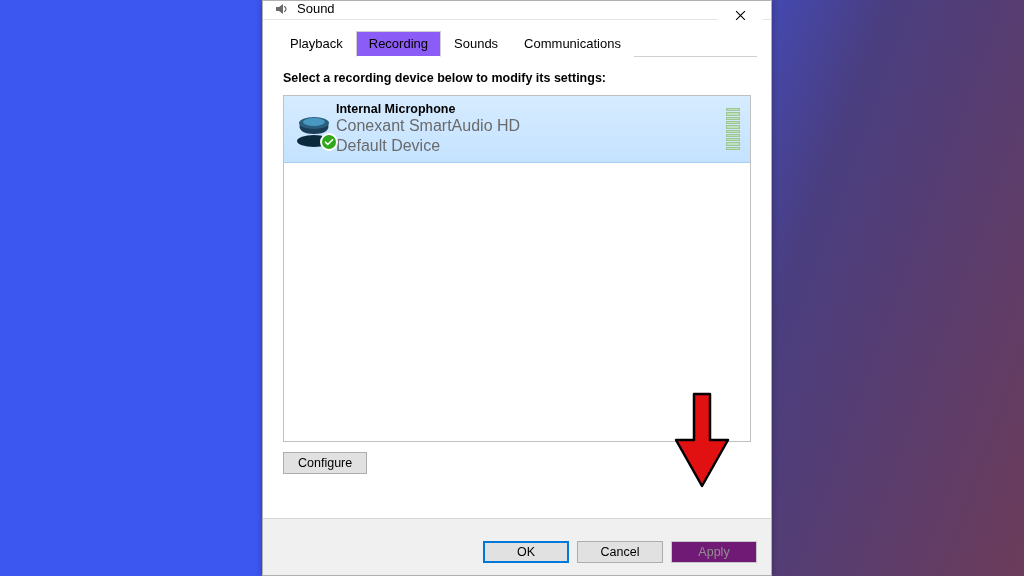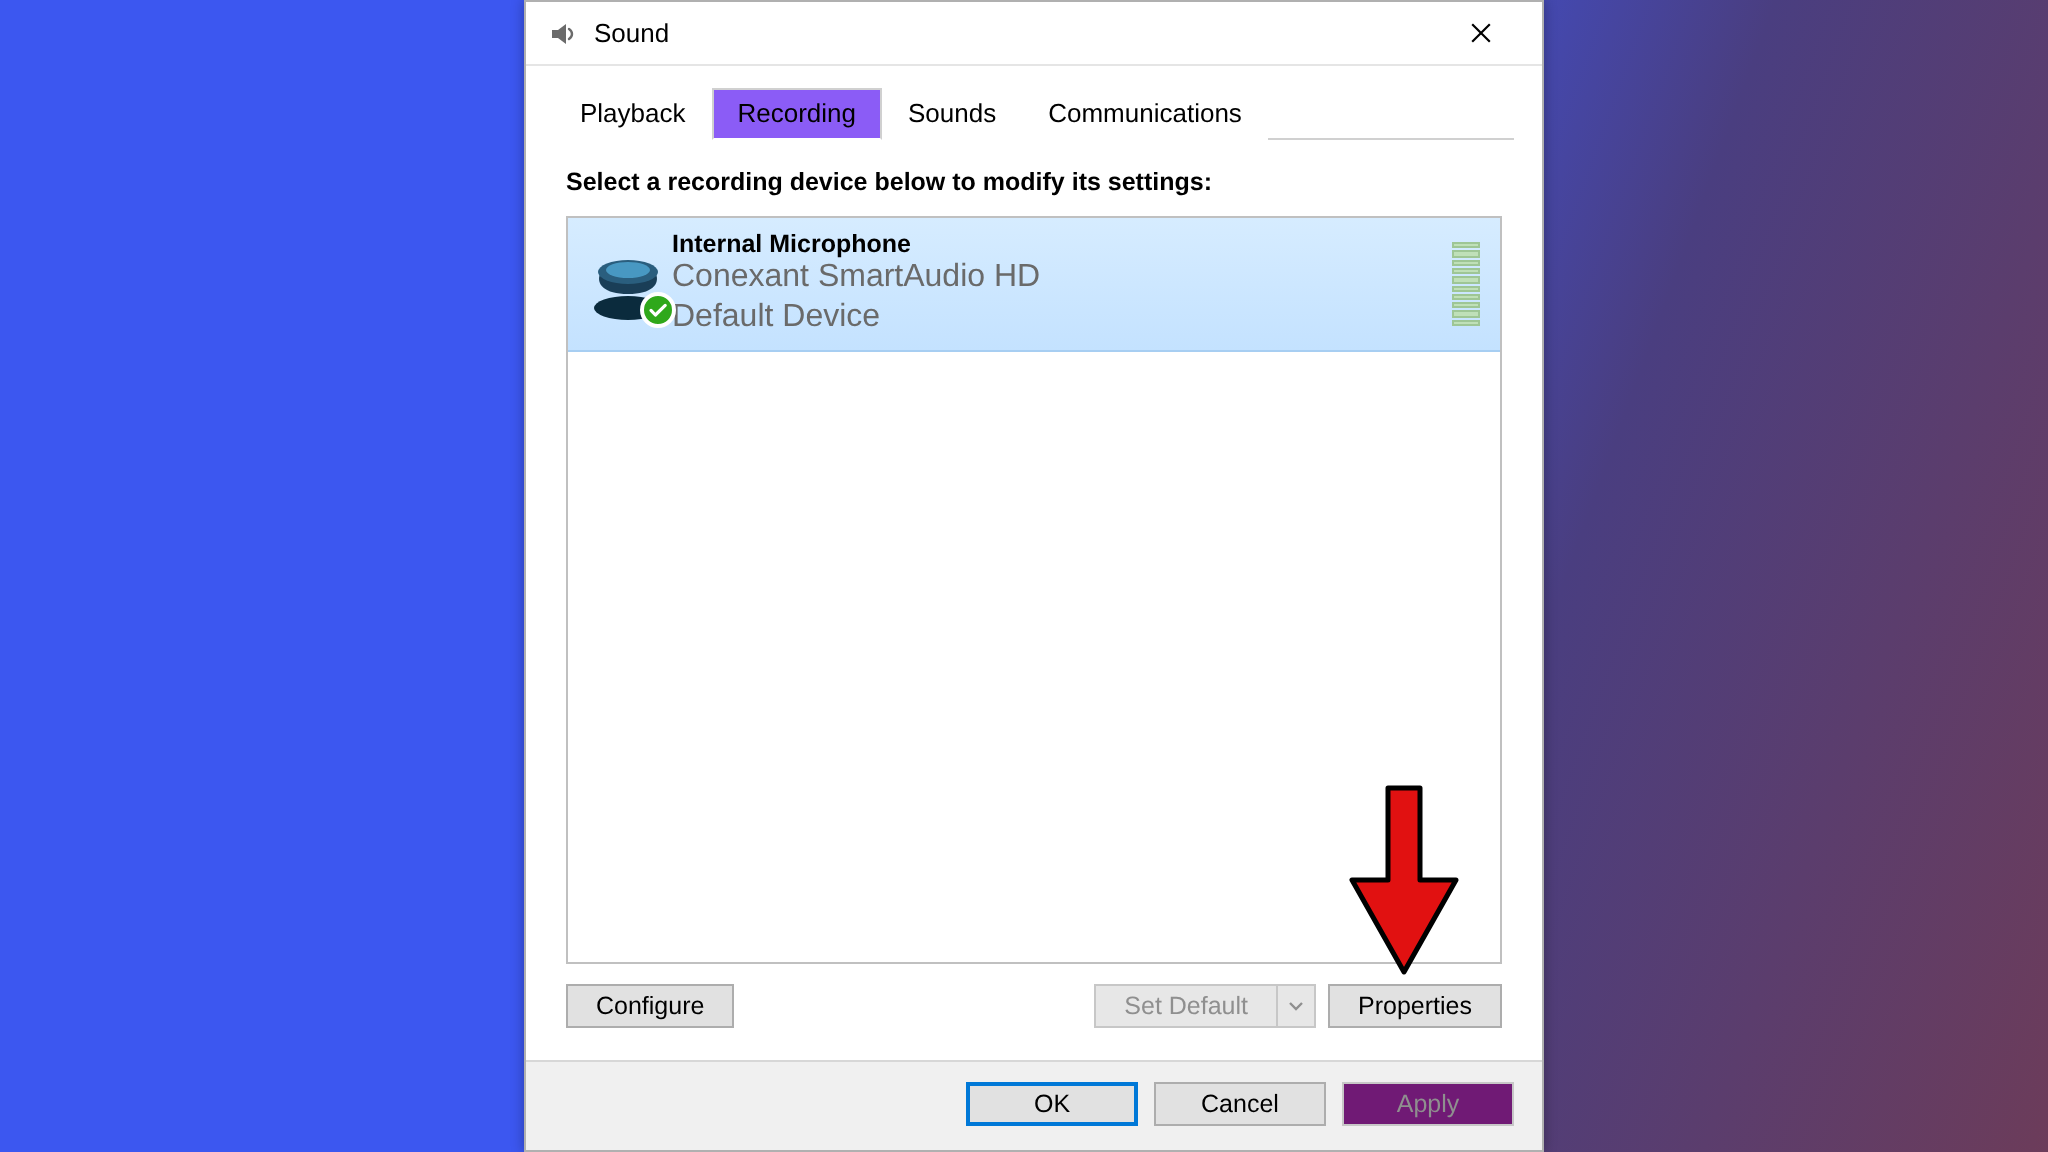--- a/index.html
+++ b/index.html
@@ -28,9 +28,9 @@
   }
   
   .titlebar {
-    height: 32px;
+    height: 19px;
     display: flex;
-    align-items: center;
+    align-items: flex-start;
     padding: 0 8px 0 10px;
     background: #fff;
     border-bottom: 1px solid #e5e5e5;

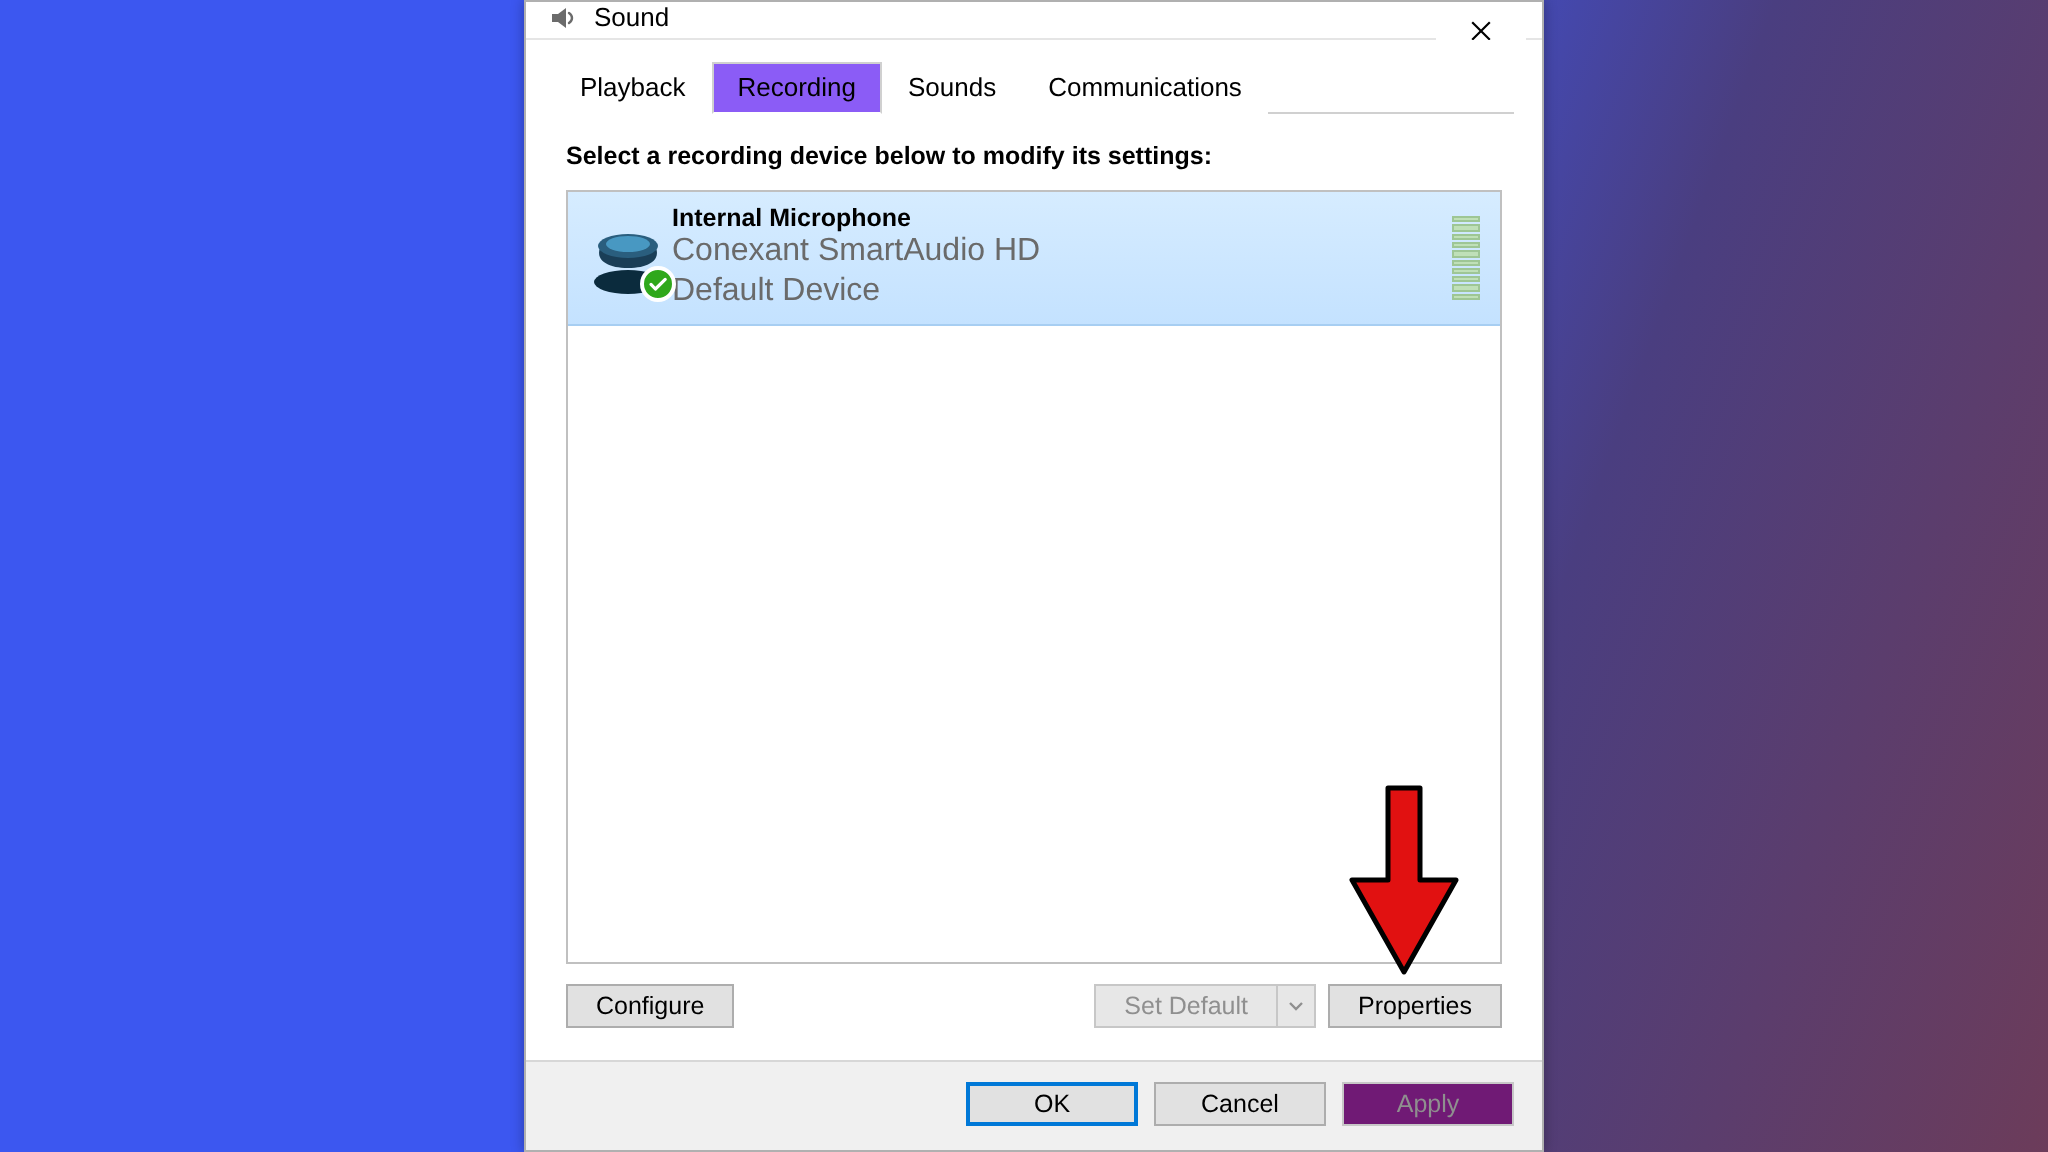--- a/index.html
+++ b/index.html
@@ -275,17 +275,6 @@
 
     <div class="config-row">
       <button class="btn">Configure</button>
-      <span class="right-group">
-        <span class="btn-dropdown disabled">
-          <button class="btn btn-main disabled">Set Default</button>
-          <span class="btn-caret">
-            <svg viewBox="0 0 8 8" width="8" height="8">
-                <path d="M1 2.5L4 5.5 7 2.5" stroke="#8f8f8f" stroke-width="1.2" fill="none"></path>
-              </svg>
-          </span>
-        </span>
-        <button class="btn">Properties</button>
-      </span>
     </div>
   </div>
 

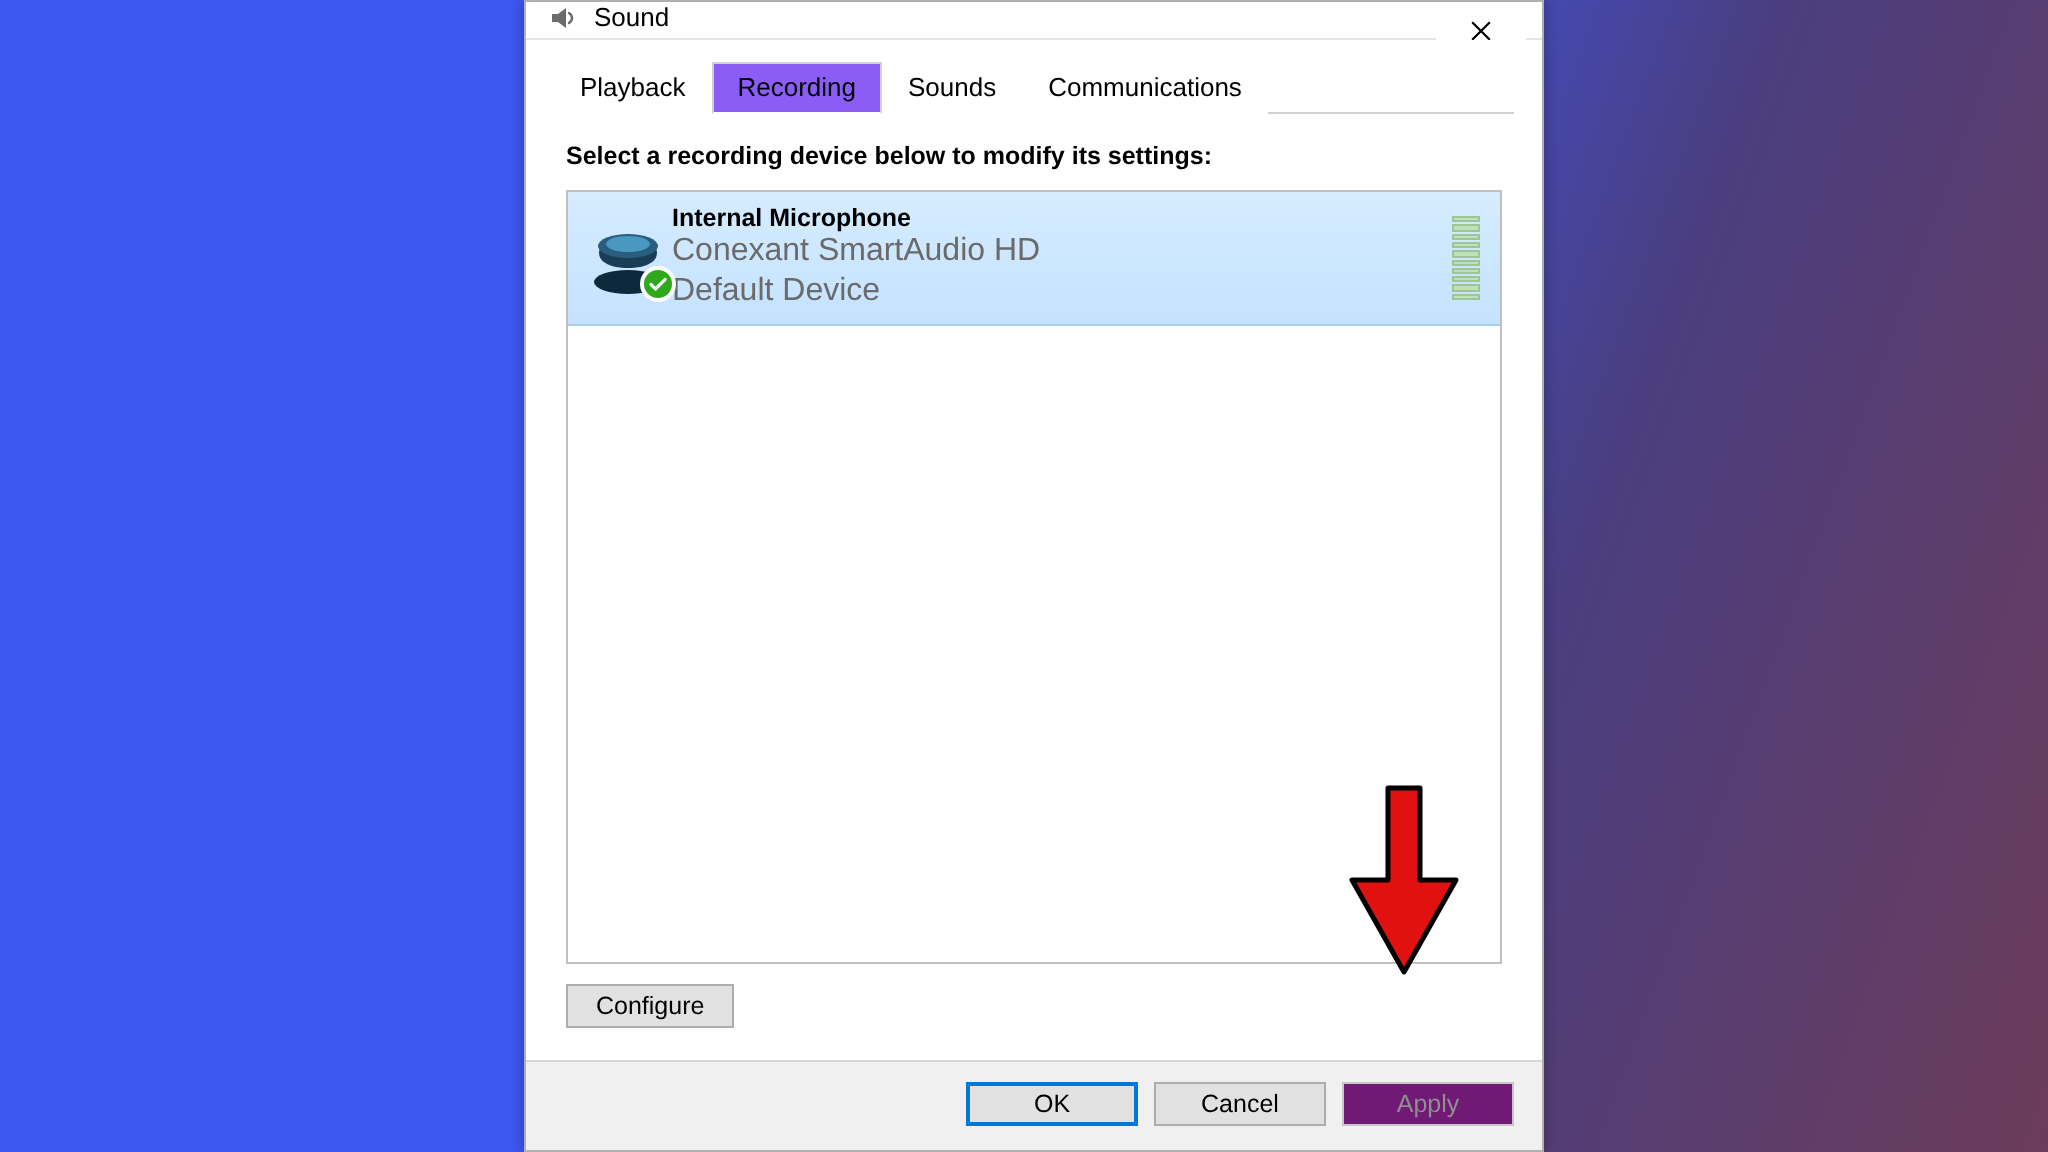--- a/index.html
+++ b/index.html
@@ -169,11 +169,12 @@
   
   .dialog-footer {
     border-top:1px solid #d7d7d7;
-    padding: 10px 14px 12px 14px;
+    padding: 22px 14px 12px 14px;
     display:flex;
     justify-content:flex-end;
     gap:8px;
     background:#f0f0f0;
+    margin-top:28px;
   }
   .dft-btn {
     font: inherit;

